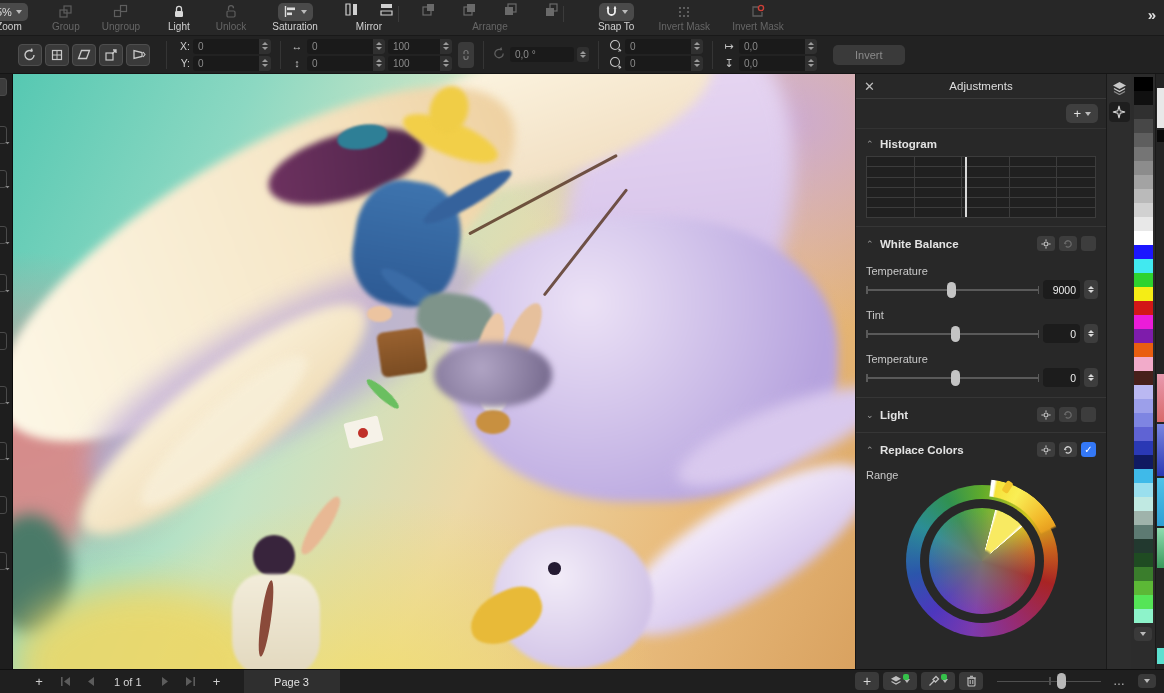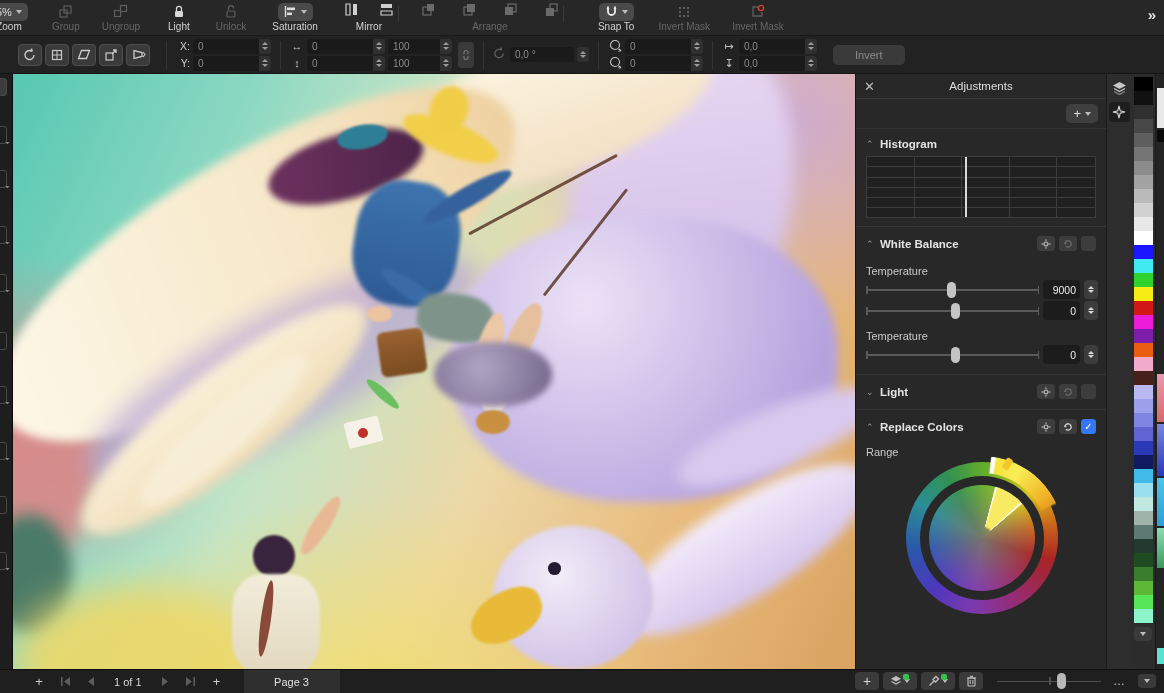--- a/index.html
+++ b/index.html
@@ -582,6 +582,7 @@
             <i class="cd"></i>
           </span>
       </div>
+      <div class="sliderlbl">Tint</div>
       <div class="sliderrow">
         <span class="track">
             <span class="line"></span>

